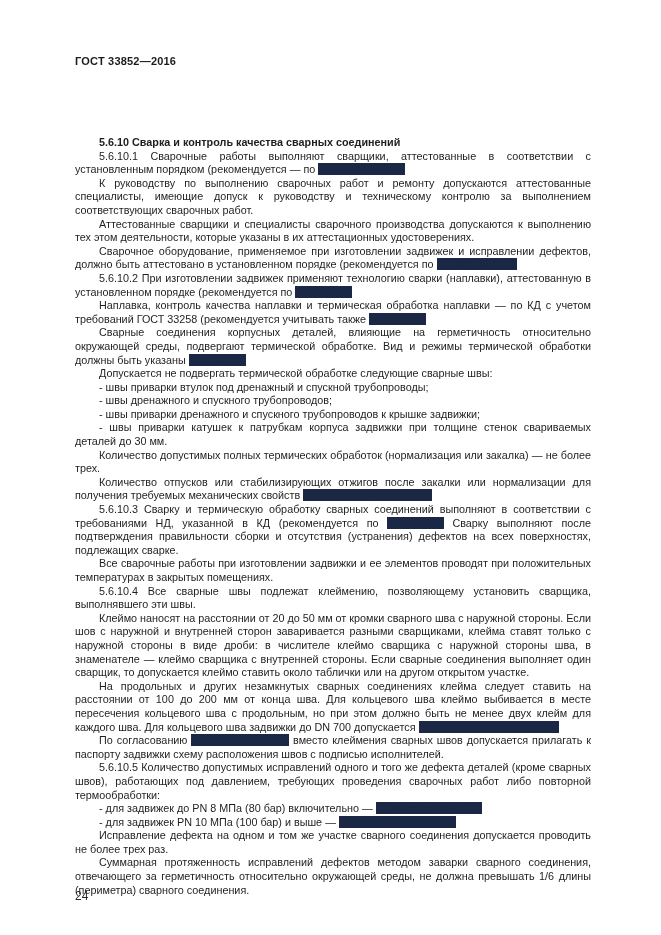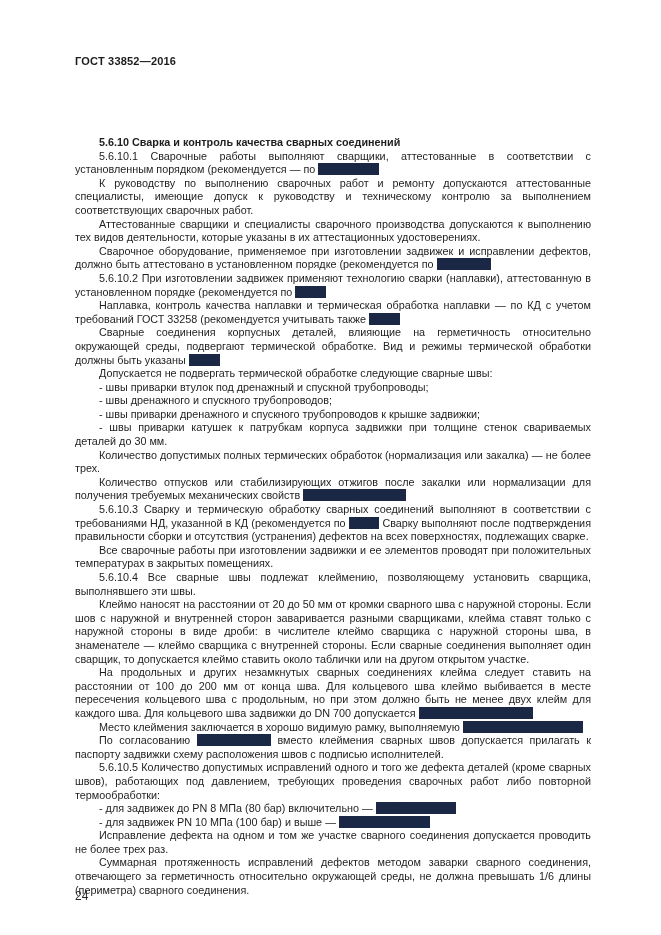--- a/index.html
+++ b/index.html
@@ -41,7 +41,7 @@
   .seg-hl {
     background: var(--hl-color, #1b2845);
     color: var(--hl-color, #1b2845);
-    padding: 0 3px;
+    padding: 0 16px;
   }
   .seg-b { font-weight: normal; }
   .seg-i { }

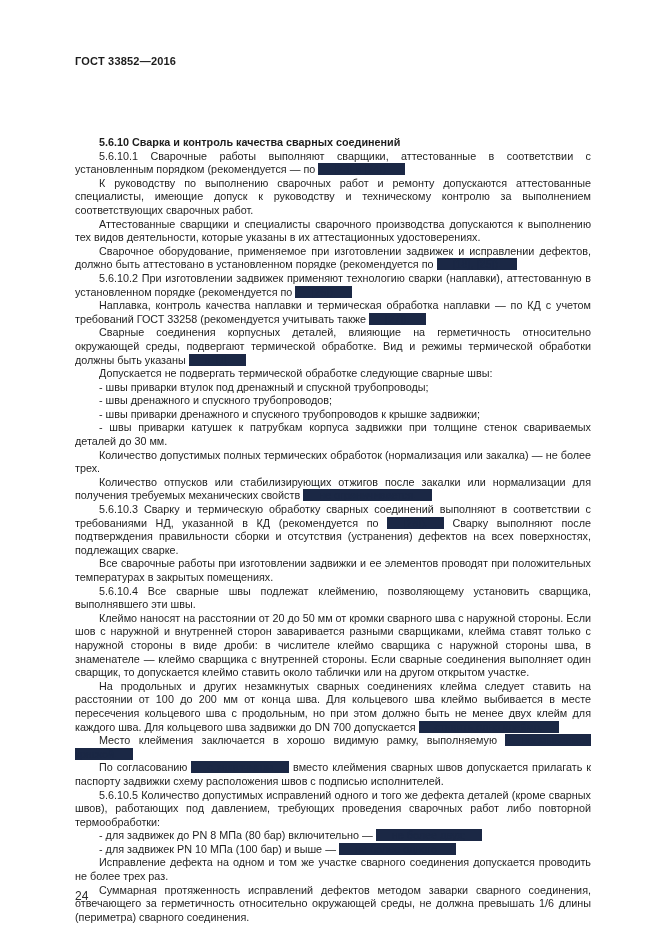--- a/index.html
+++ b/index.html
@@ -63,7 +63,7 @@
       <p class="heading"><span>5.6.10 Сварка и контроль качества сварных соединений</span></p>
       <p><span>5.6.10.1 Сварочные работы выполняют сварщики, аттестованные в соответствии с установленным порядком (рекомендуется — по </span><span class="seg-hl">[23] и [24]).</span></p>
       <p><span>К руководству по выполнению сварочных работ и ремонту допускаются аттестованные специалисты, имеющие допуск к руководству и техническому контролю за выполнением соответствующих сварочных работ.</span></p>
-      <p><span>Аттестованные сварщики и специалисты сварочного производства допускаются к выполнению тех видов деятельности, которые указаны в их аттестационных удостоверениях.</span></p>
+      <p><span>Аттестованные сварщики и специалисты сварочного производства допускаются к выполнению тех этом деятельности, которые указаны в их аттестационных удостоверениях.</span></p>
       <p><span>Сварочное оборудование, применяемое при изготовлении задвижек и исправлении дефектов, должно быть аттестовано в установленном порядке (рекомендуется по </span><span class="seg-hl">[18], [25]).</span></p>
       <p><span>5.6.10.2 При изготовлении задвижек применяют технологию сварки (наплавки), аттестованную в установленном порядке (рекомендуется по </span><span class="seg-hl">[26]).</span></p>
       <p><span>Наплавка, контроль качества наплавки и термическая обработка наплавки — по КД с учетом требований </span><span class="seg-b">ГОСТ 33258</span><span> (рекомендуется учитывать также </span><span class="seg-hl">[27]).</span></p>

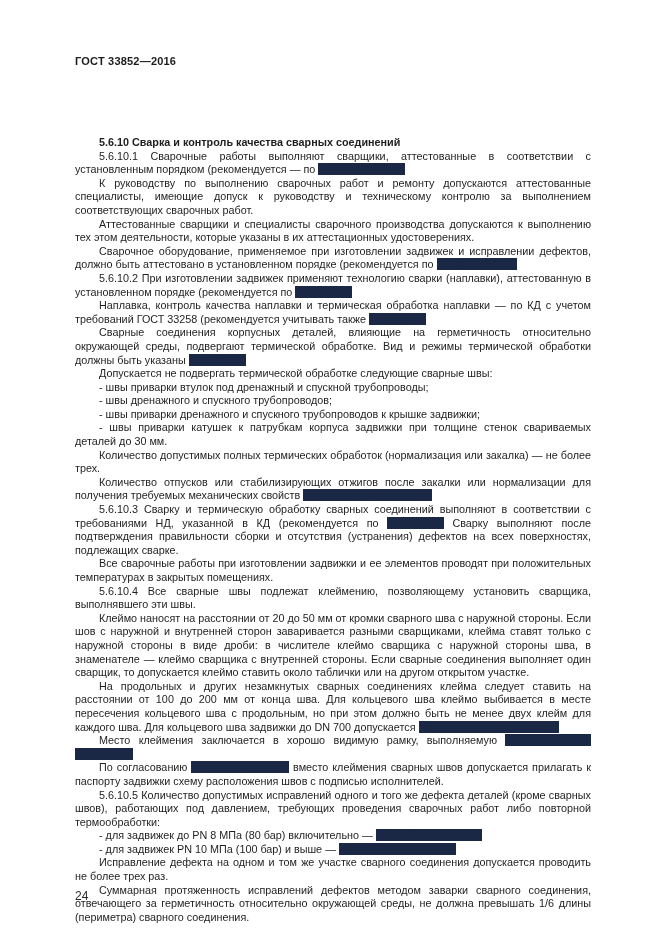--- a/index.html
+++ b/index.html
@@ -80,7 +80,6 @@
       <p><span>5.6.10.4 Все сварные швы подлежат клеймению, позволяющему установить сварщика, выполнявшего эти швы.</span></p>
       <p><span>Клеймо наносят на расстоянии от 20 до 50 мм от кромки сварного шва с наружной стороны. Если шов с наружной и внутренней сторон заваривается разными сварщиками, клейма ставят только с наружной стороны в виде дроби: в числителе клеймо сварщика с наружной стороны шва, в знаменателе — клеймо сварщика с внутренней стороны. Если сварные соединения выполняет один сварщик, то допускается клеймо ставить около таблички или на другом открытом участке.</span></p>
       <p><span>На продольных и других незамкнутых сварных соединениях клейма следует ставить на расстоянии от 100 до 200 мм от конца шва. Для кольцевого шва клеймо выбивается в месте пересечения кольцевого шва с продольным, но при этом должно быть не менее двух клейм для каждого шва. Для кольцевого шва задвижки до </span><span class="seg-i">DN</span><span> 700 допускается </span><span class="seg-hl">ставить одно клеймо.</span></p>
-      <p><span>Место клеймения заключается в хорошо видимую рамку, выполняемую </span><span class="seg-hl">несмываемой краской.</span></p>
       <p><span>По согласованию </span><span class="seg-hl">с заказчиком</span><span> вместо клеймения сварных швов допускается прилагать к паспорту задвижки схему расположения швов с подписью исполнителей.</span></p>
       <p><span>5.6.10.5 Количество допустимых исправлений одного и того же дефекта деталей (кроме сварных швов), работающих под давлением, требующих проведения сварочных работ либо повторной термообработки:</span></p>
       <p><span>- для задвижек до </span><span class="seg-i">PN</span><span> 8 МПа (80 бар) включительно — </span><span class="seg-hl">не более двух;</span></p>

